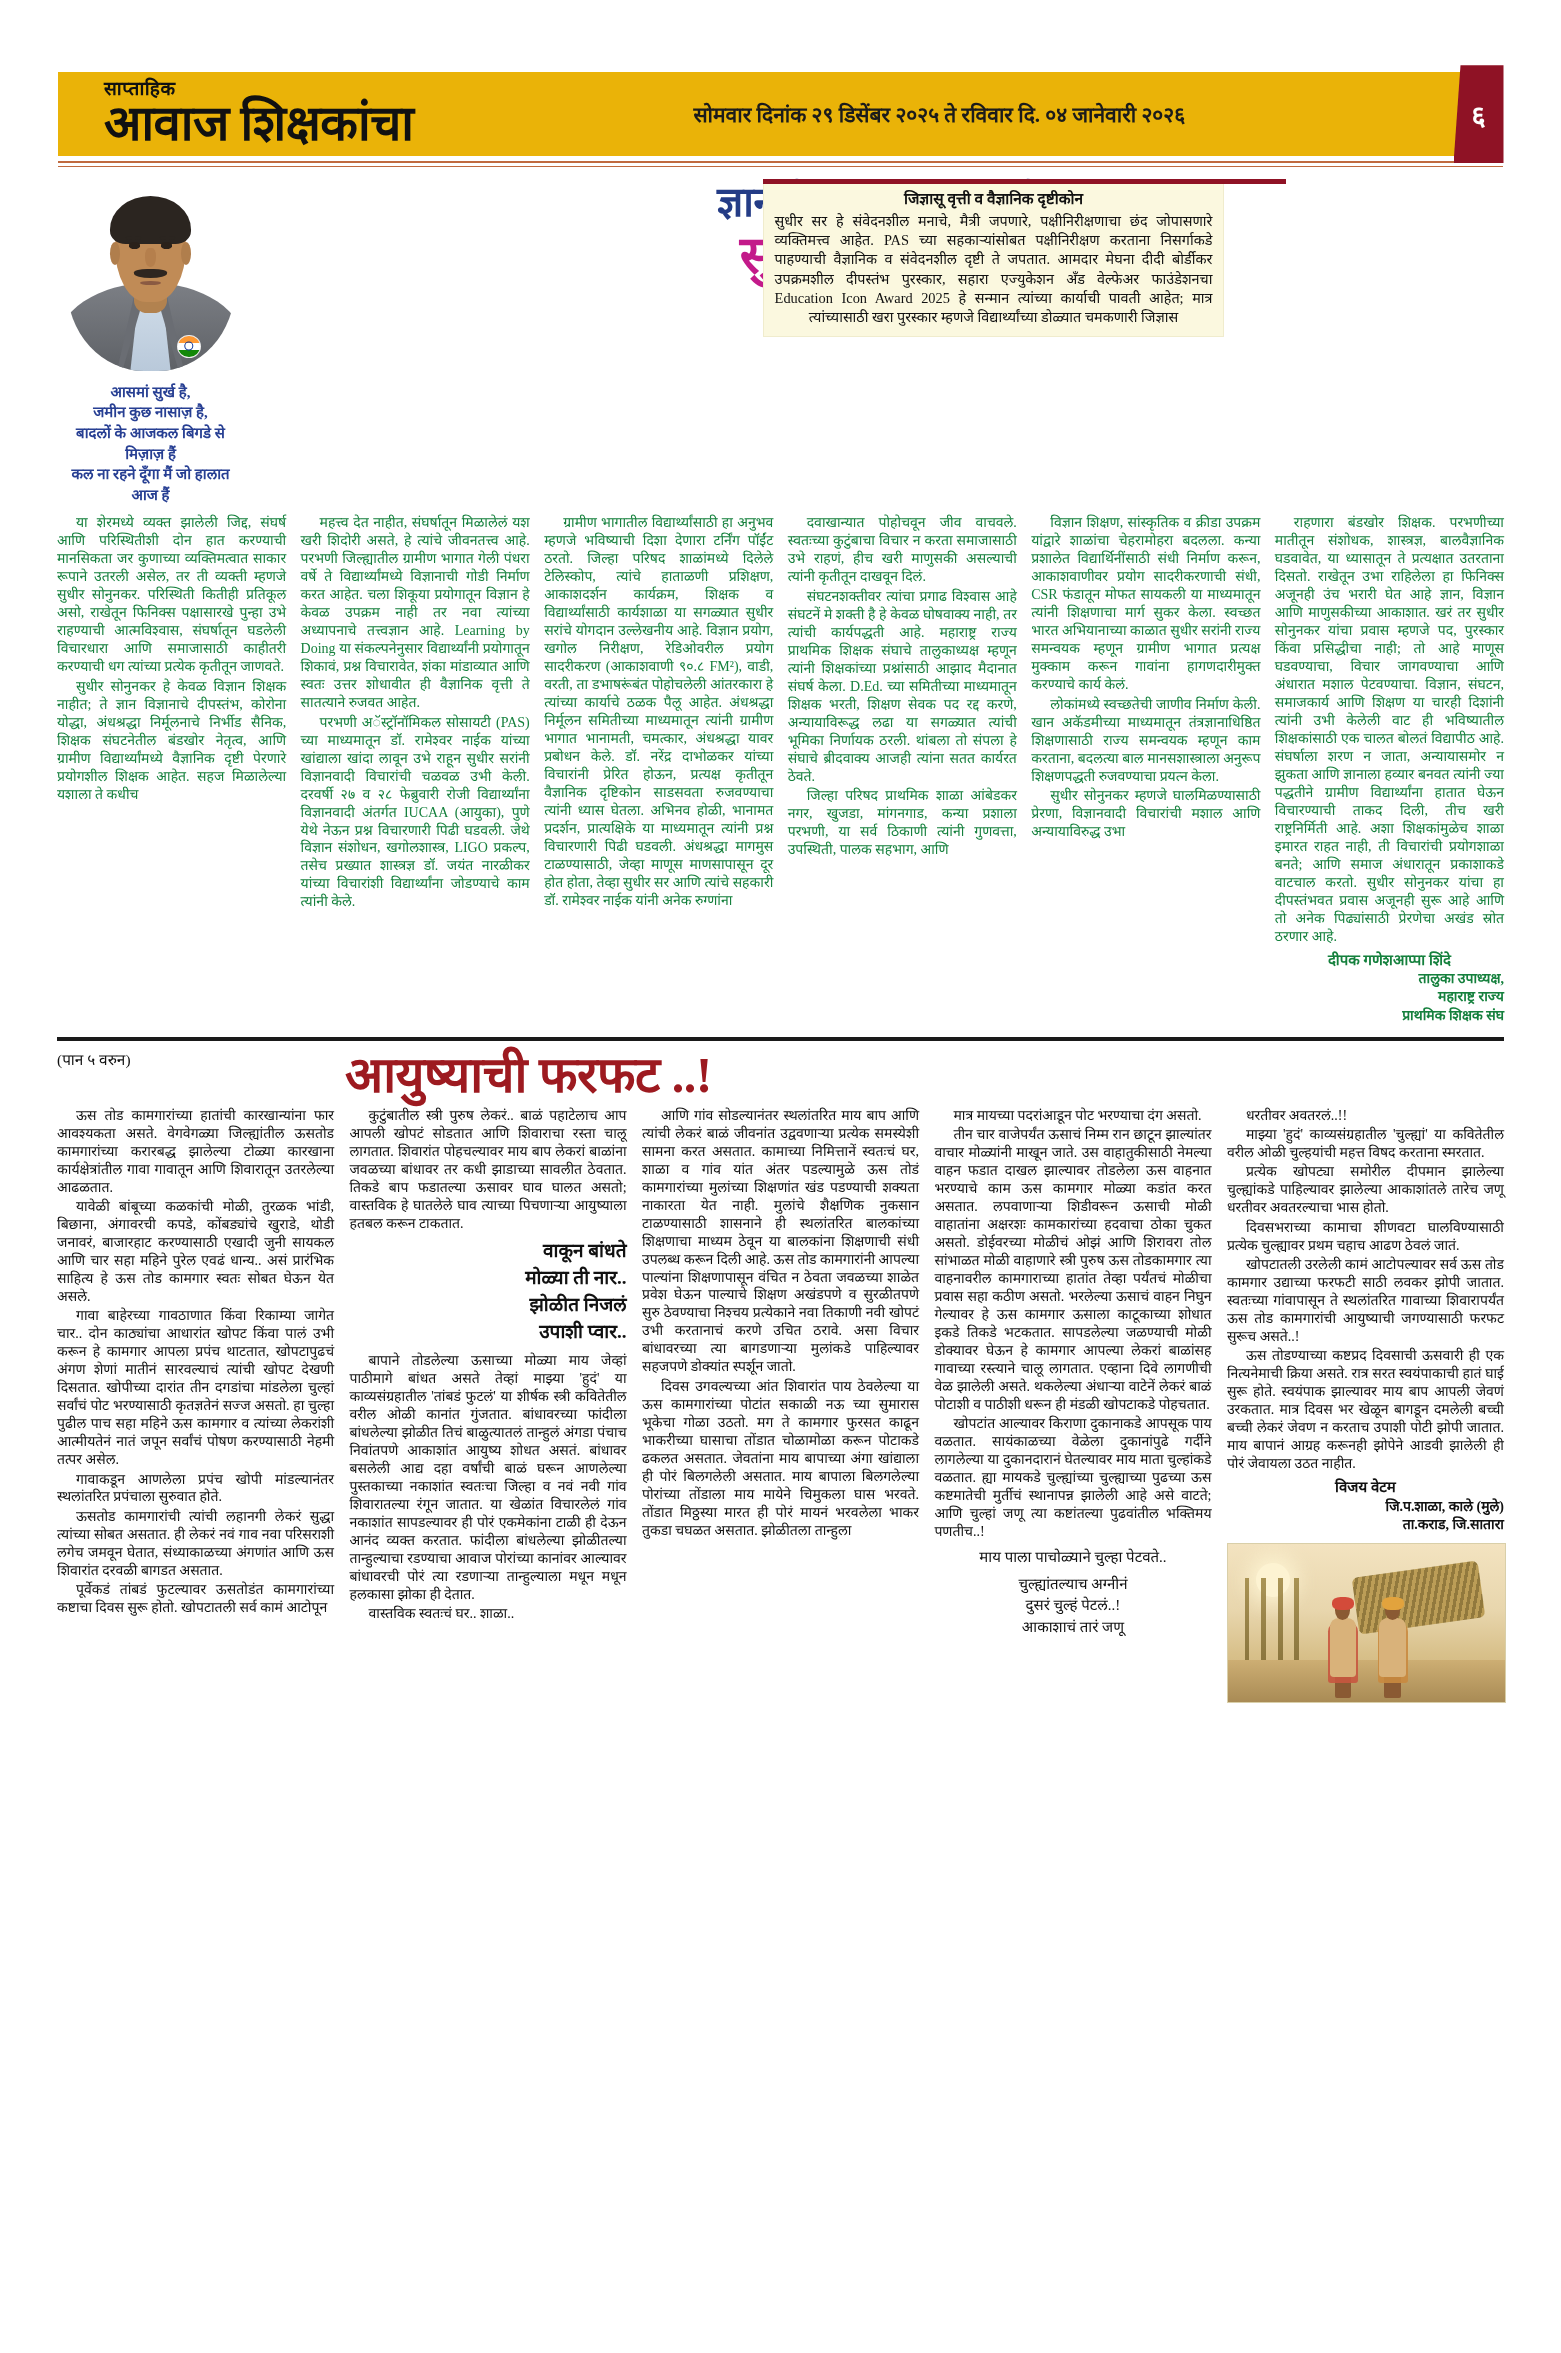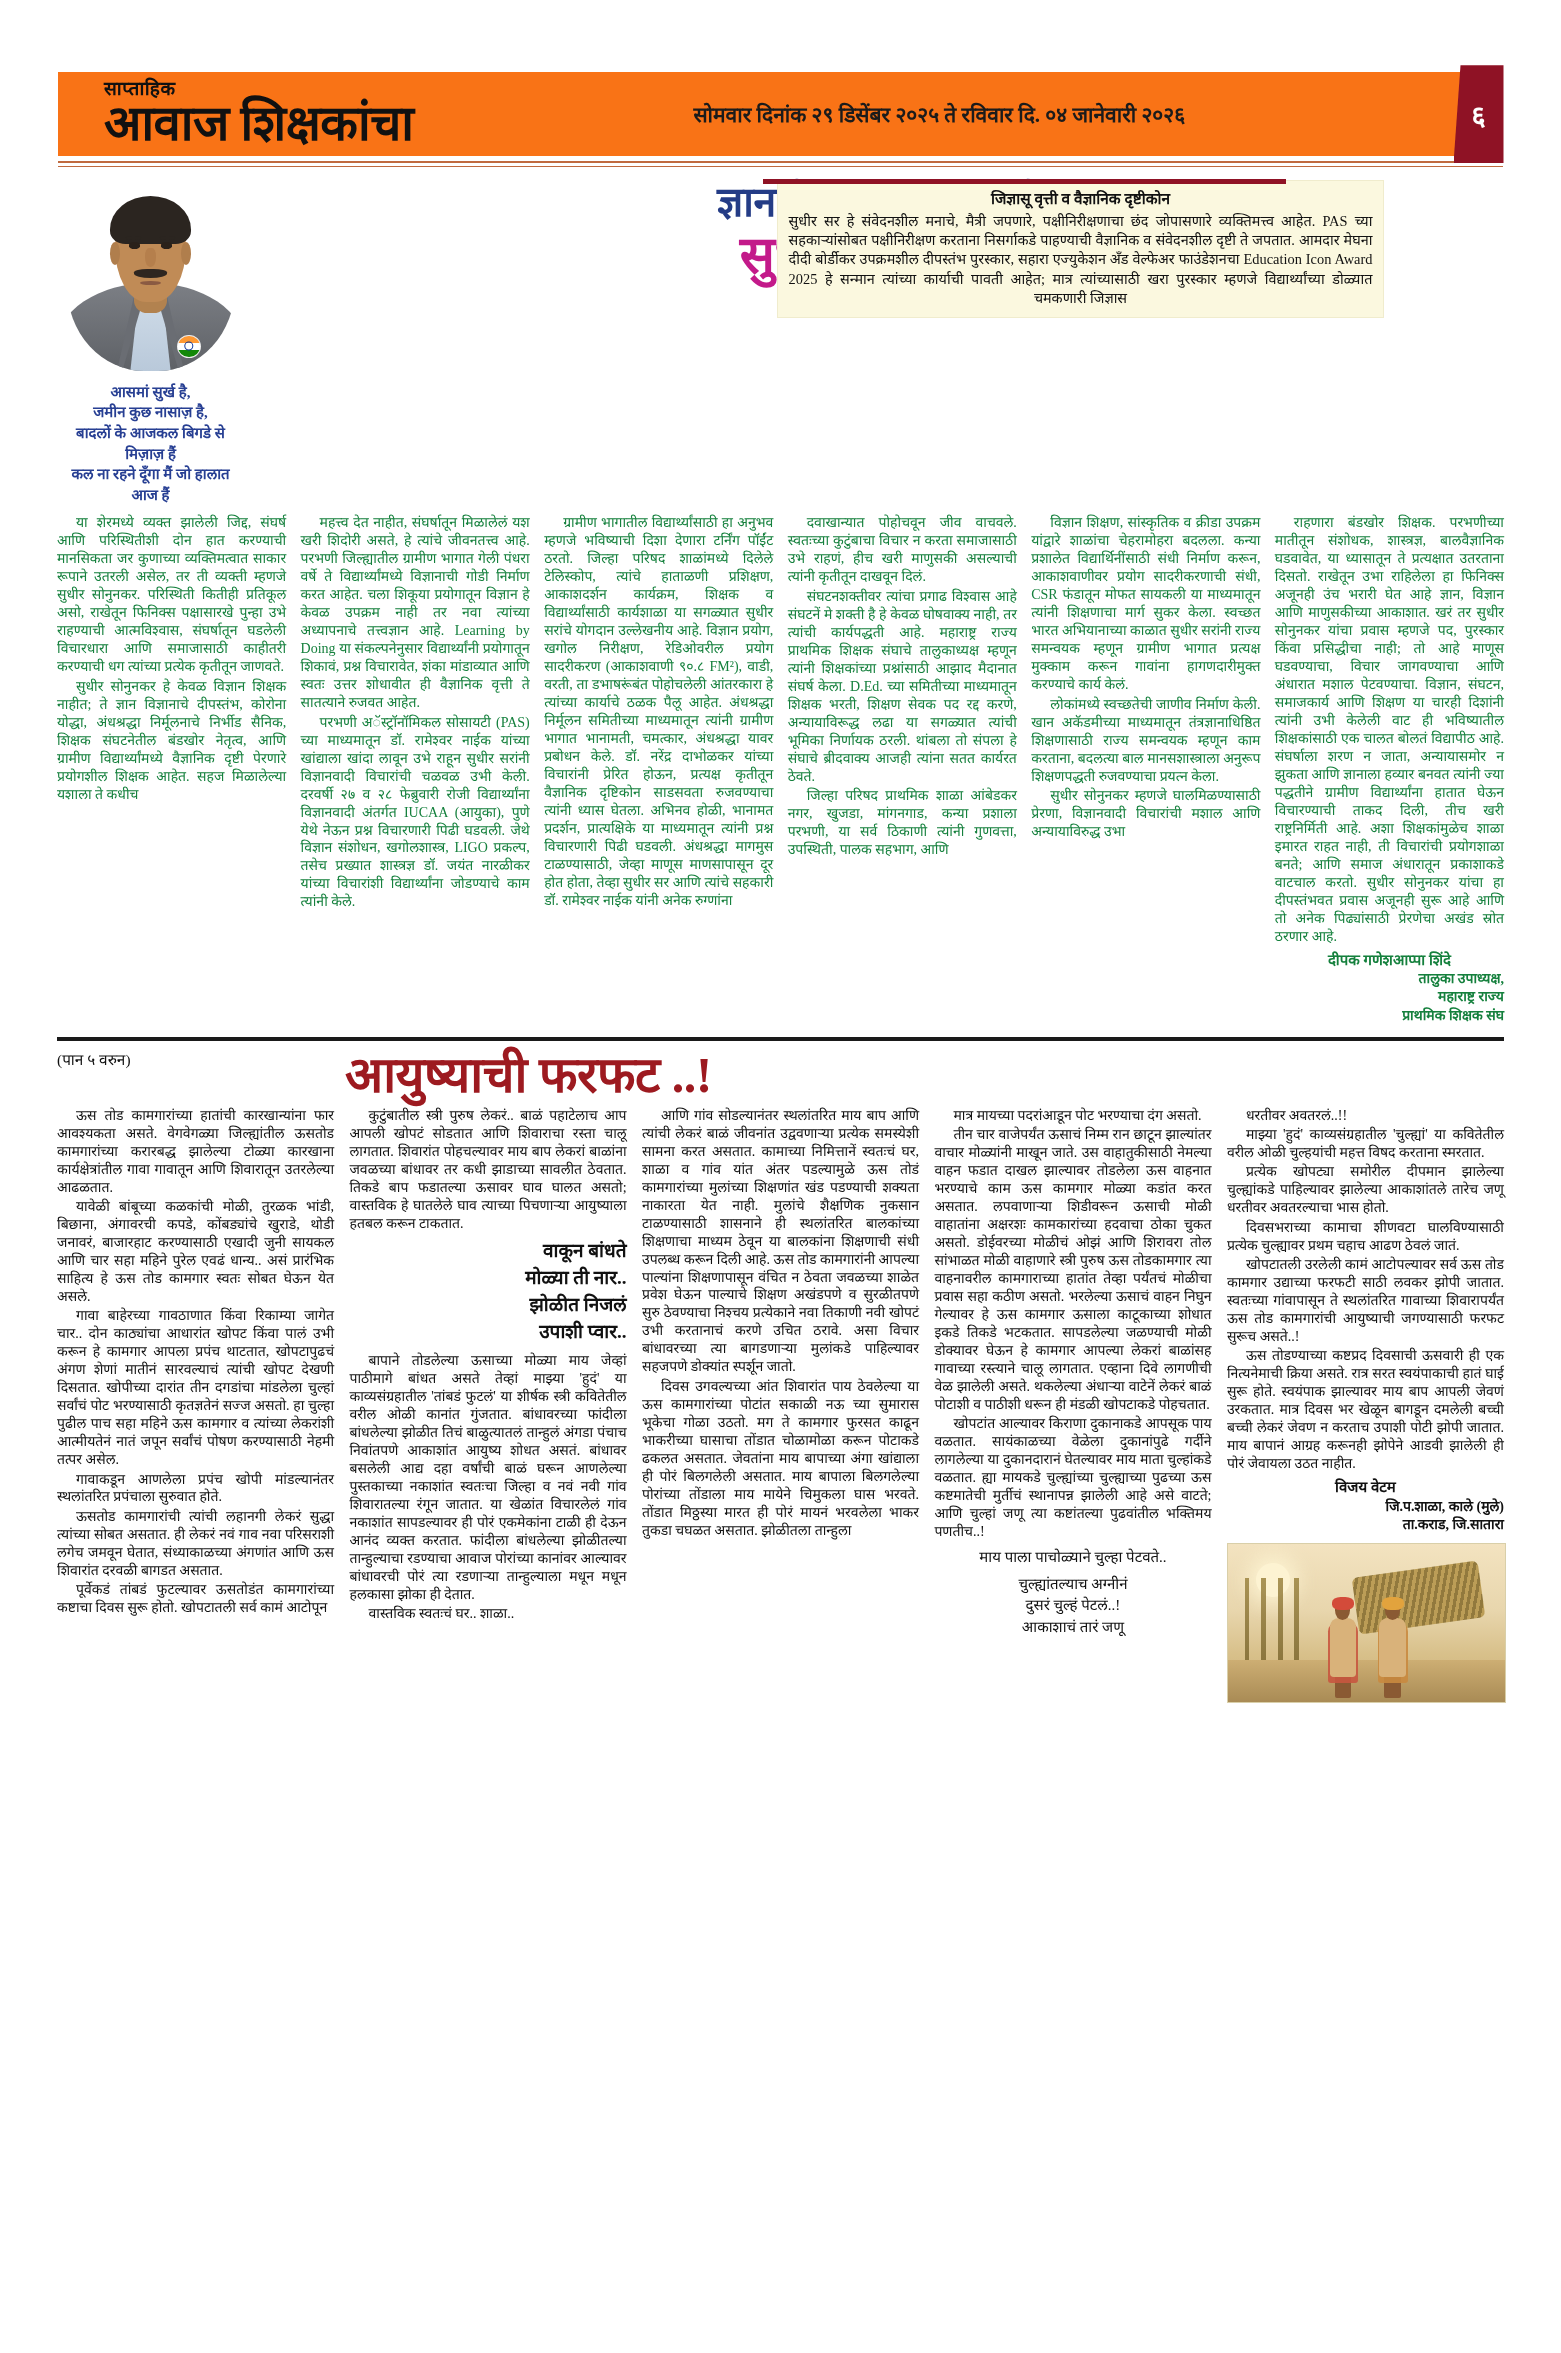--- a/index.html
+++ b/index.html
@@ -22,7 +22,7 @@
     position:relative;
     margin:72px 58px 0 58px;
     height:84px;
-    background:#f97316;
+    background:#eab308;
     display:flex;align-items:center;
     box-sizing:border-box;
   }

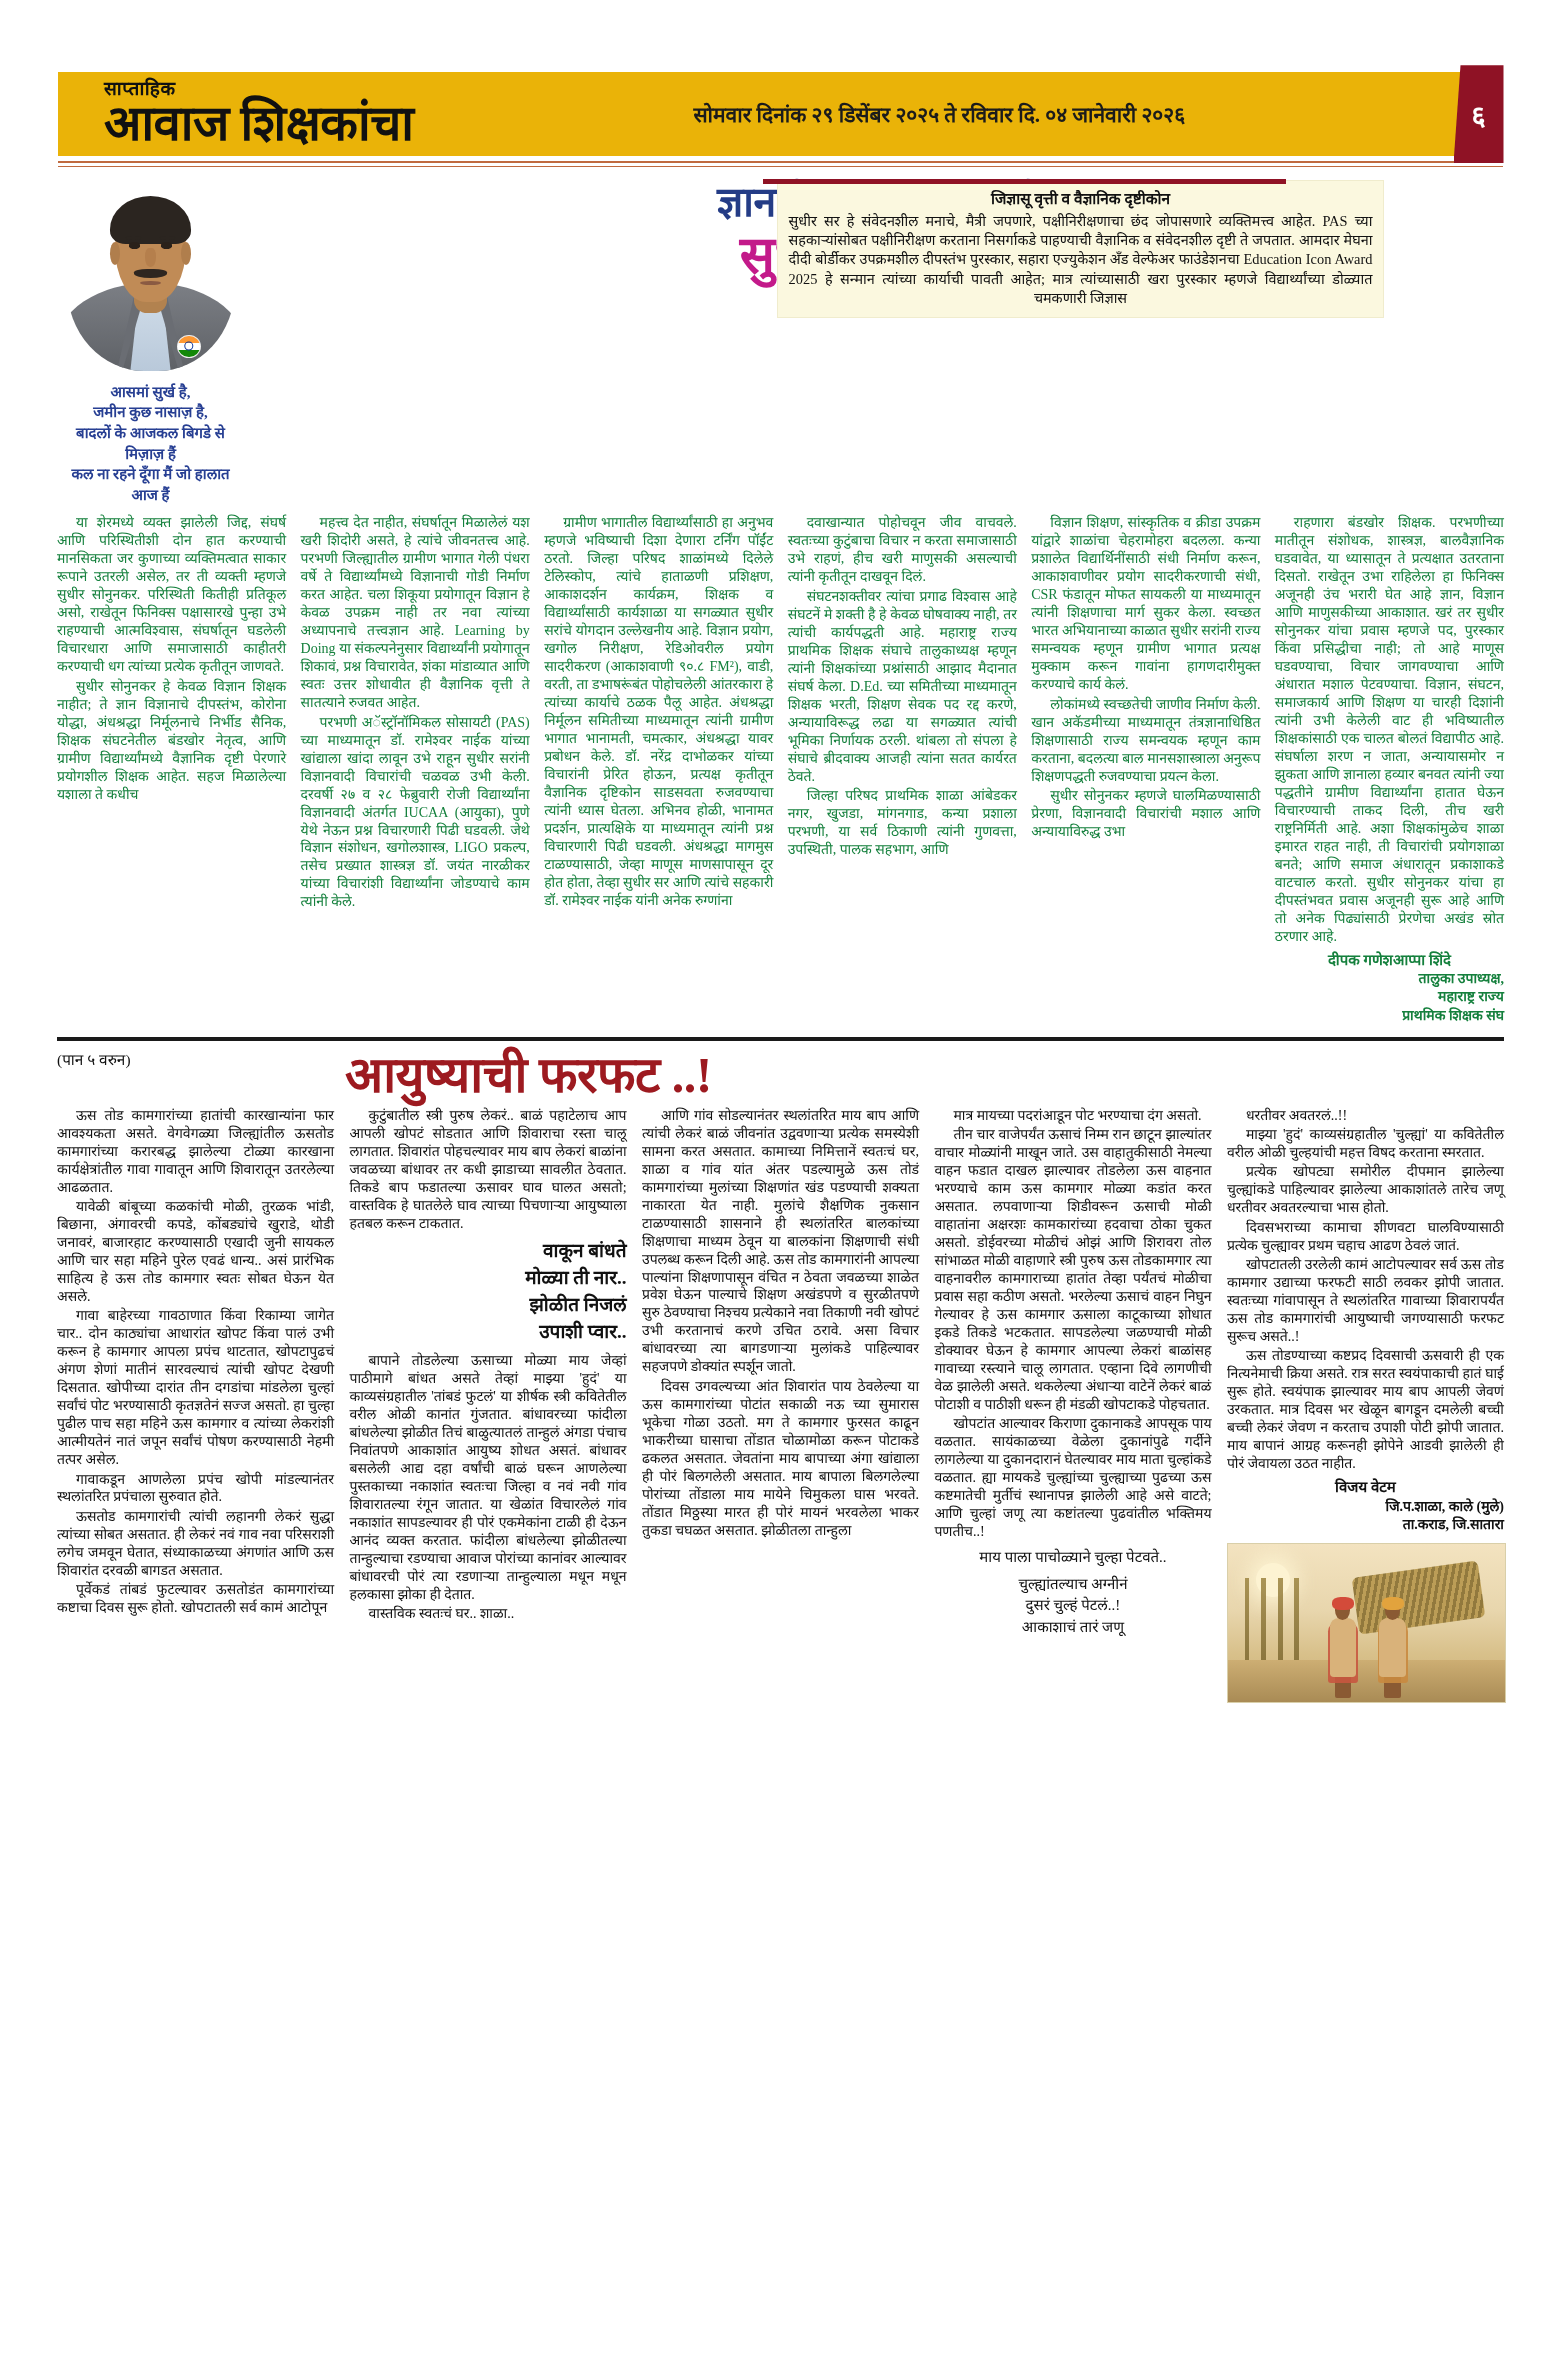--- a/index.html
+++ b/index.html
@@ -374,7 +374,7 @@
       </div>
     </div>
 
-    <div class="hl-box" style="position:absolute;left:706px;top:0;width:607px;margin-left:14px;">
+    <div class="hl-box" style="position:absolute;left:706px;top:0;width:461px;">
       <h3>जिज्ञासू वृत्ती व वैज्ञानिक दृष्टीकोन</h3>
       <p>सुधीर सर हे संवेदनशील मनाचे, मैत्री जपणारे, पक्षीनिरीक्षणाचा छंद जोपासणारे व्यक्तिमत्त्व आहेत. PAS च्या सहकाऱ्यांसोबत पक्षीनिरीक्षण करताना निसर्गाकडे पाहण्याची वैज्ञानिक व संवेदनशील दृष्टी ते जपतात. आमदार मेघना दीदी बोर्डीकर उपक्रमशील दीपस्तंभ पुरस्कार, सहारा एज्युकेशन अँड वेल्फेअर फाउंडेशनचा Education Icon Award 2025 हे सन्मान त्यांच्या कार्याची पावती आहेत; मात्र त्यांच्यासाठी खरा पुरस्कार म्हणजे विद्यार्थ्यांच्या डोळ्यात चमकणारी जिज्ञास</p>
     </div>

